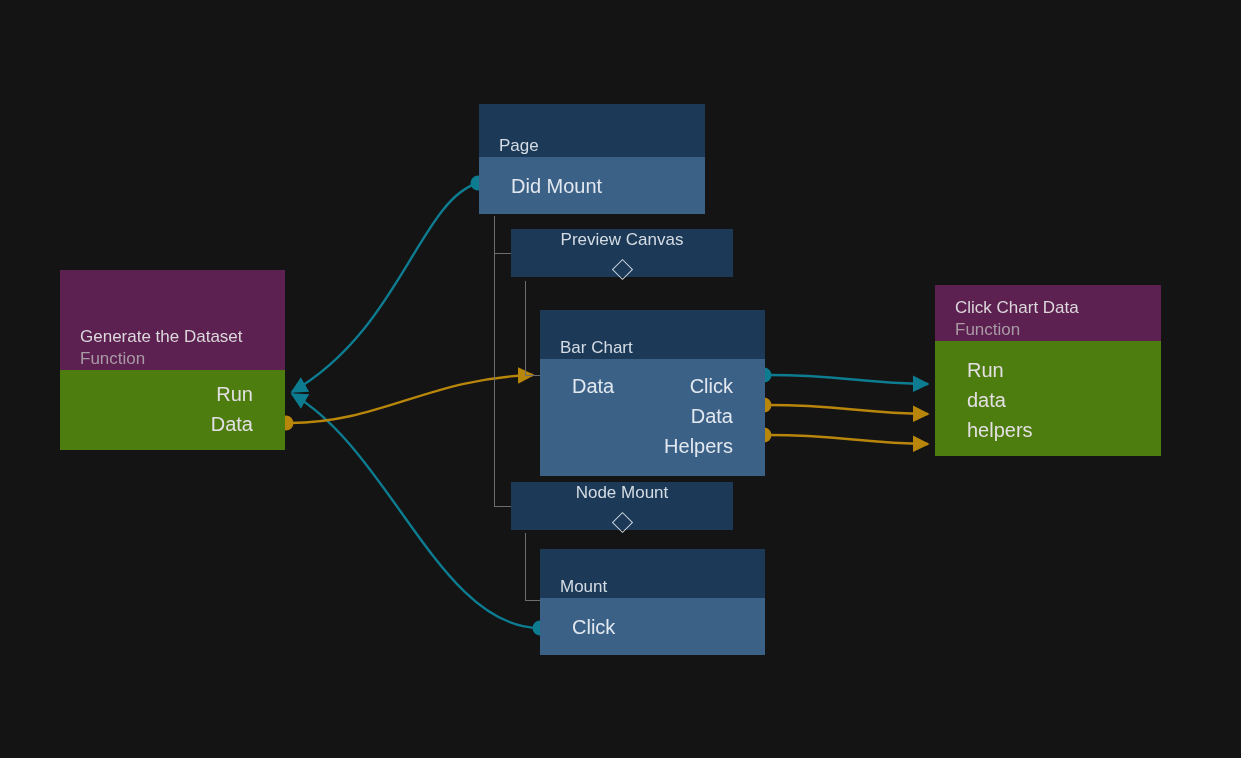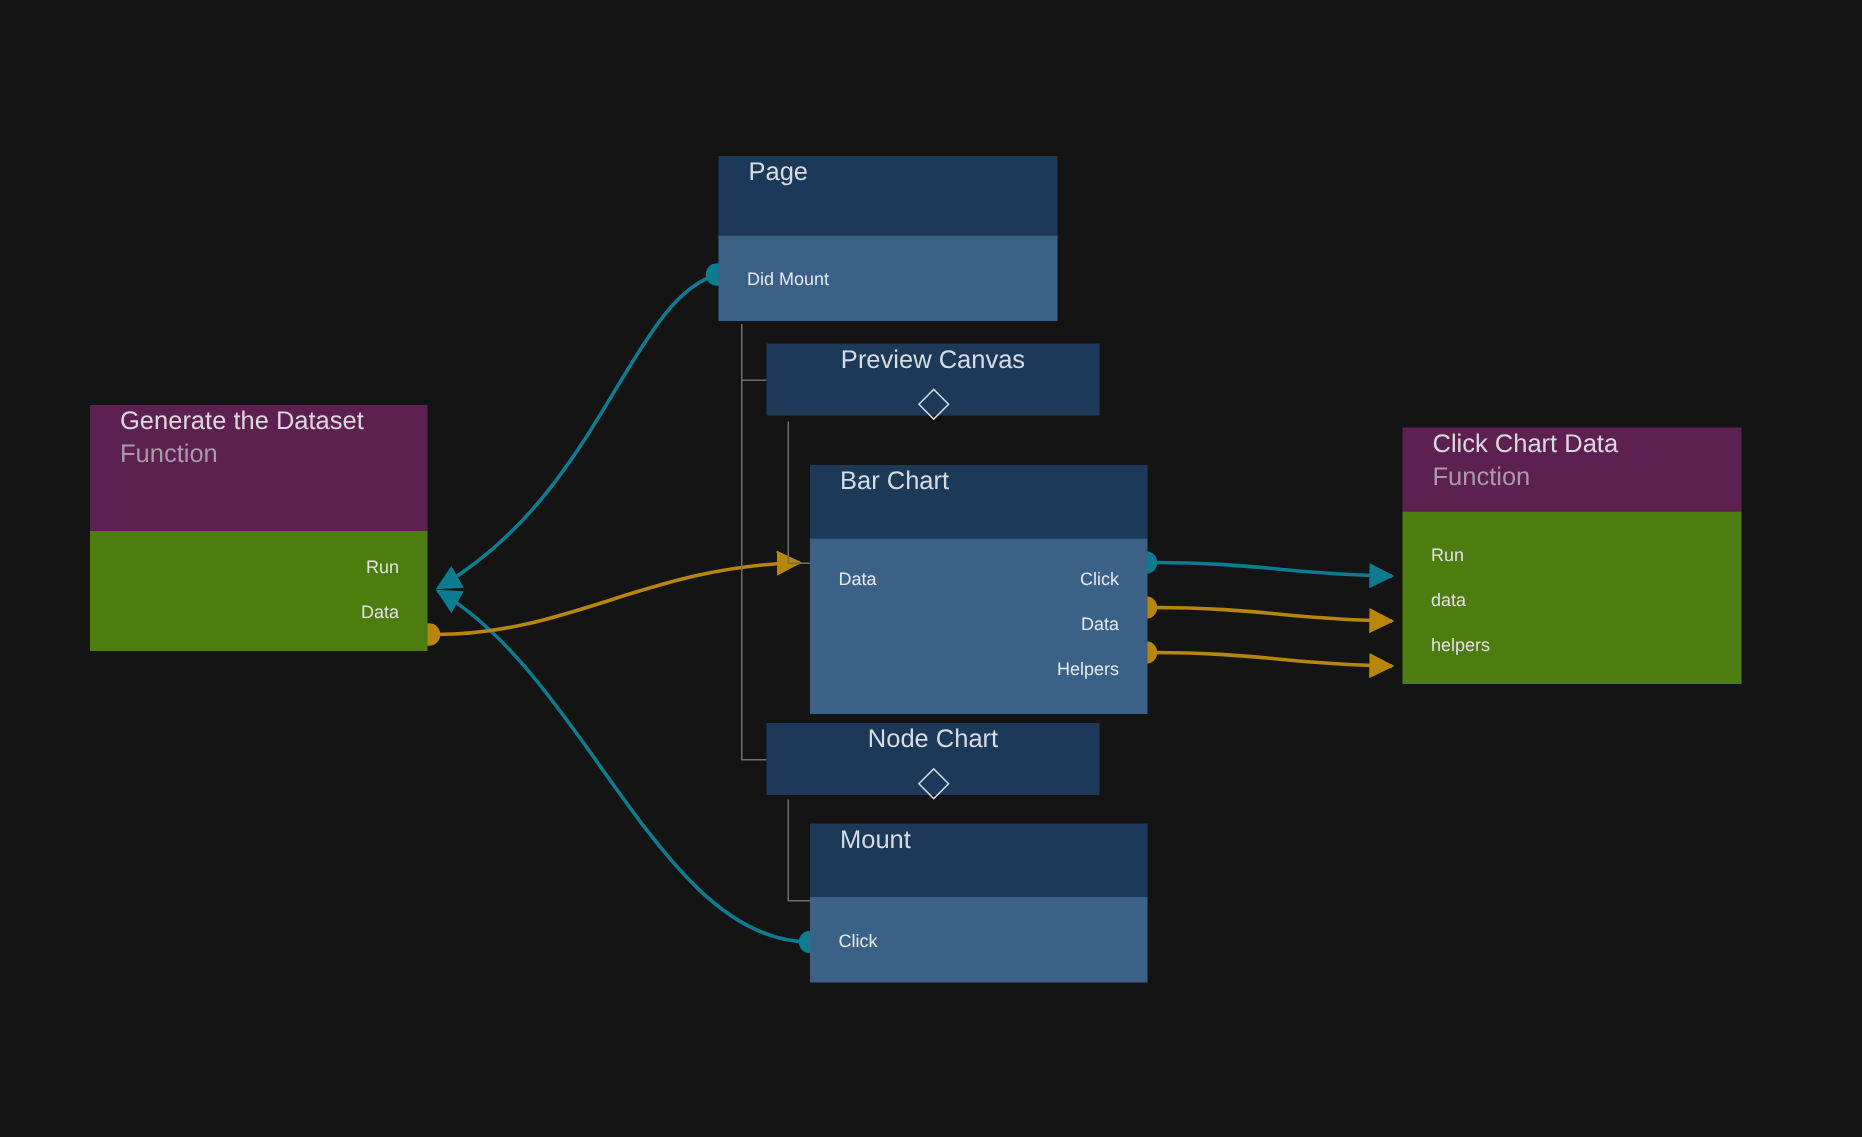--- a/index.html
+++ b/index.html
@@ -31,7 +31,7 @@
     padding: 0 20px;
     display: flex;
     flex-direction: column;
-    justify-content: flex-start;
+    justify-content: flex-end;
     color: #dcd8dc;
     font-size: 17px;
     line-height: 22px;

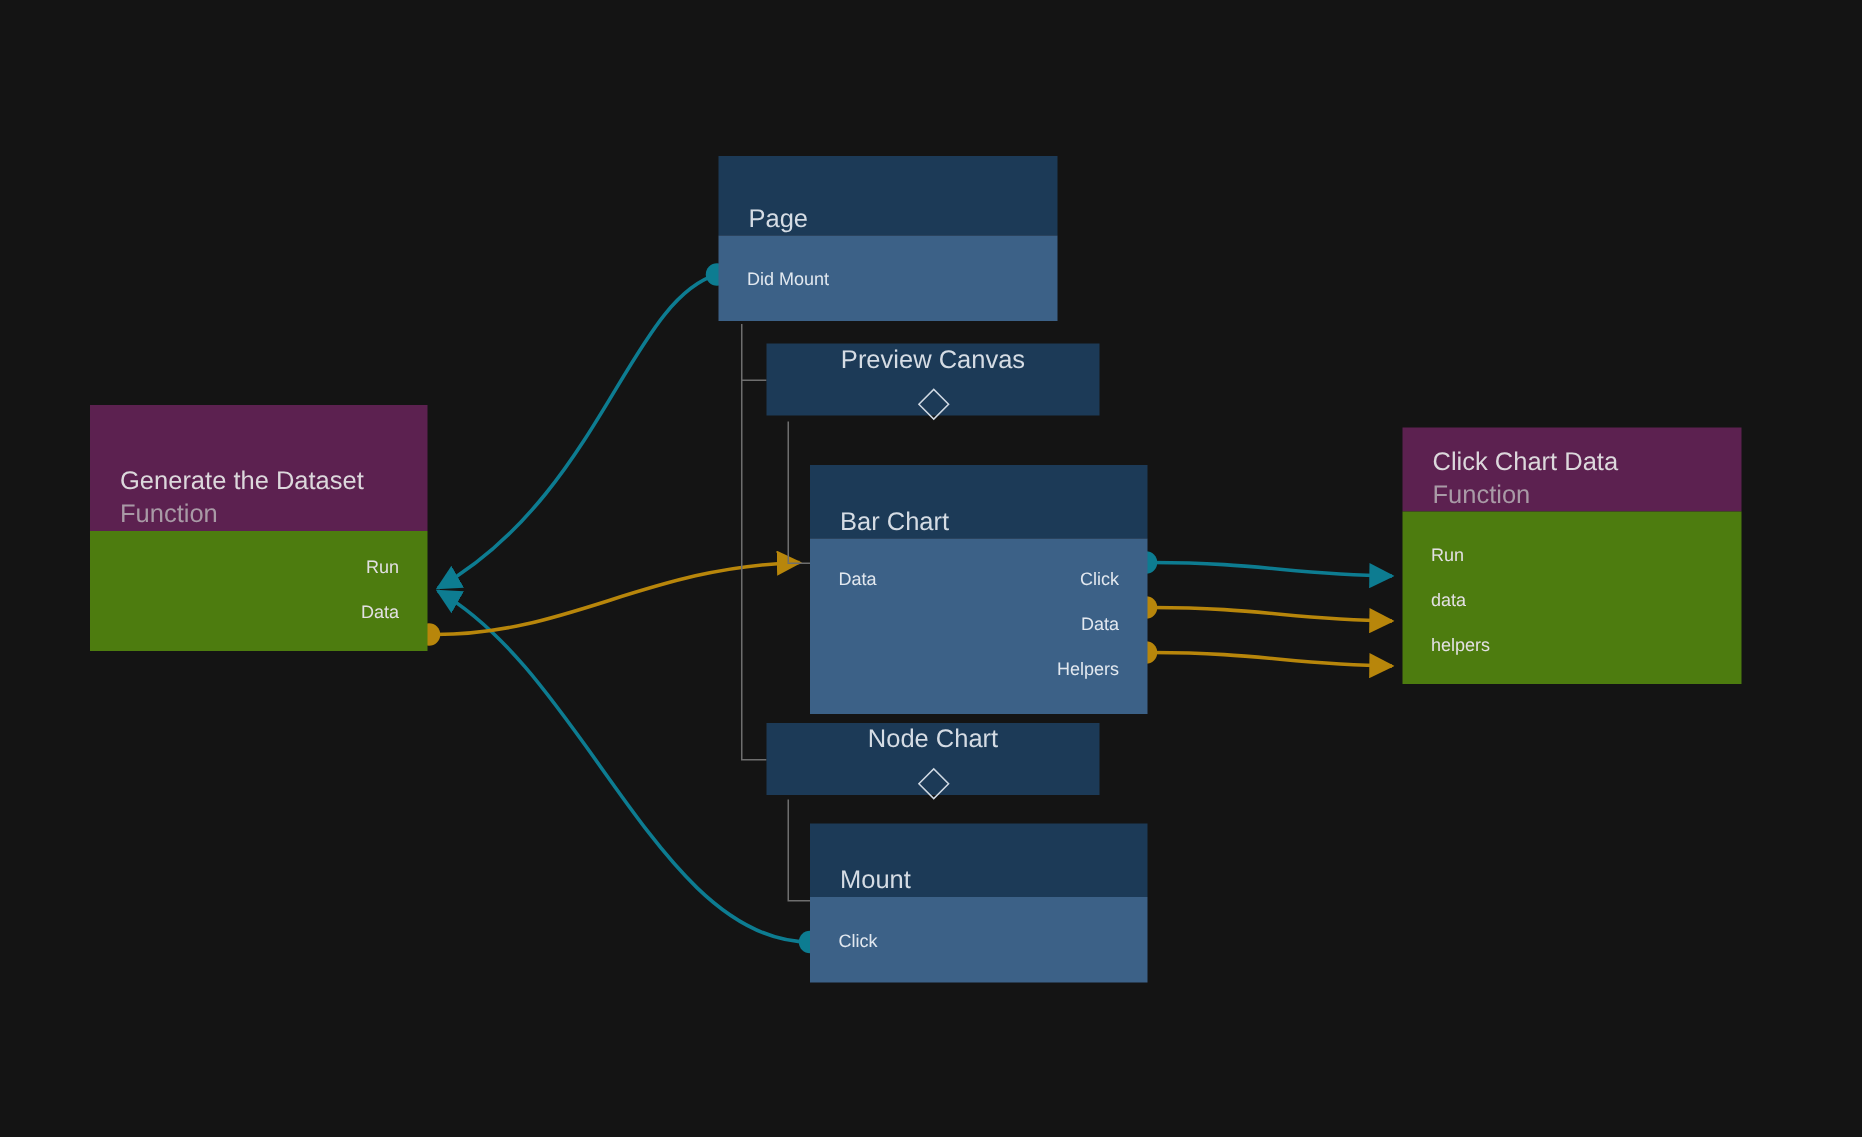--- a/index.html
+++ b/index.html
@@ -51,9 +51,9 @@
     height: 30px;
     display: flex;
     align-items: center;
-    padding: 0 19px;
+    padding: 0 32px;
     color: #e3e0e3;
-    font-size: 12px;
+    font-size: 20px;
     box-sizing: border-box;
   }
   .port-row.right { justify-content: flex-end; }

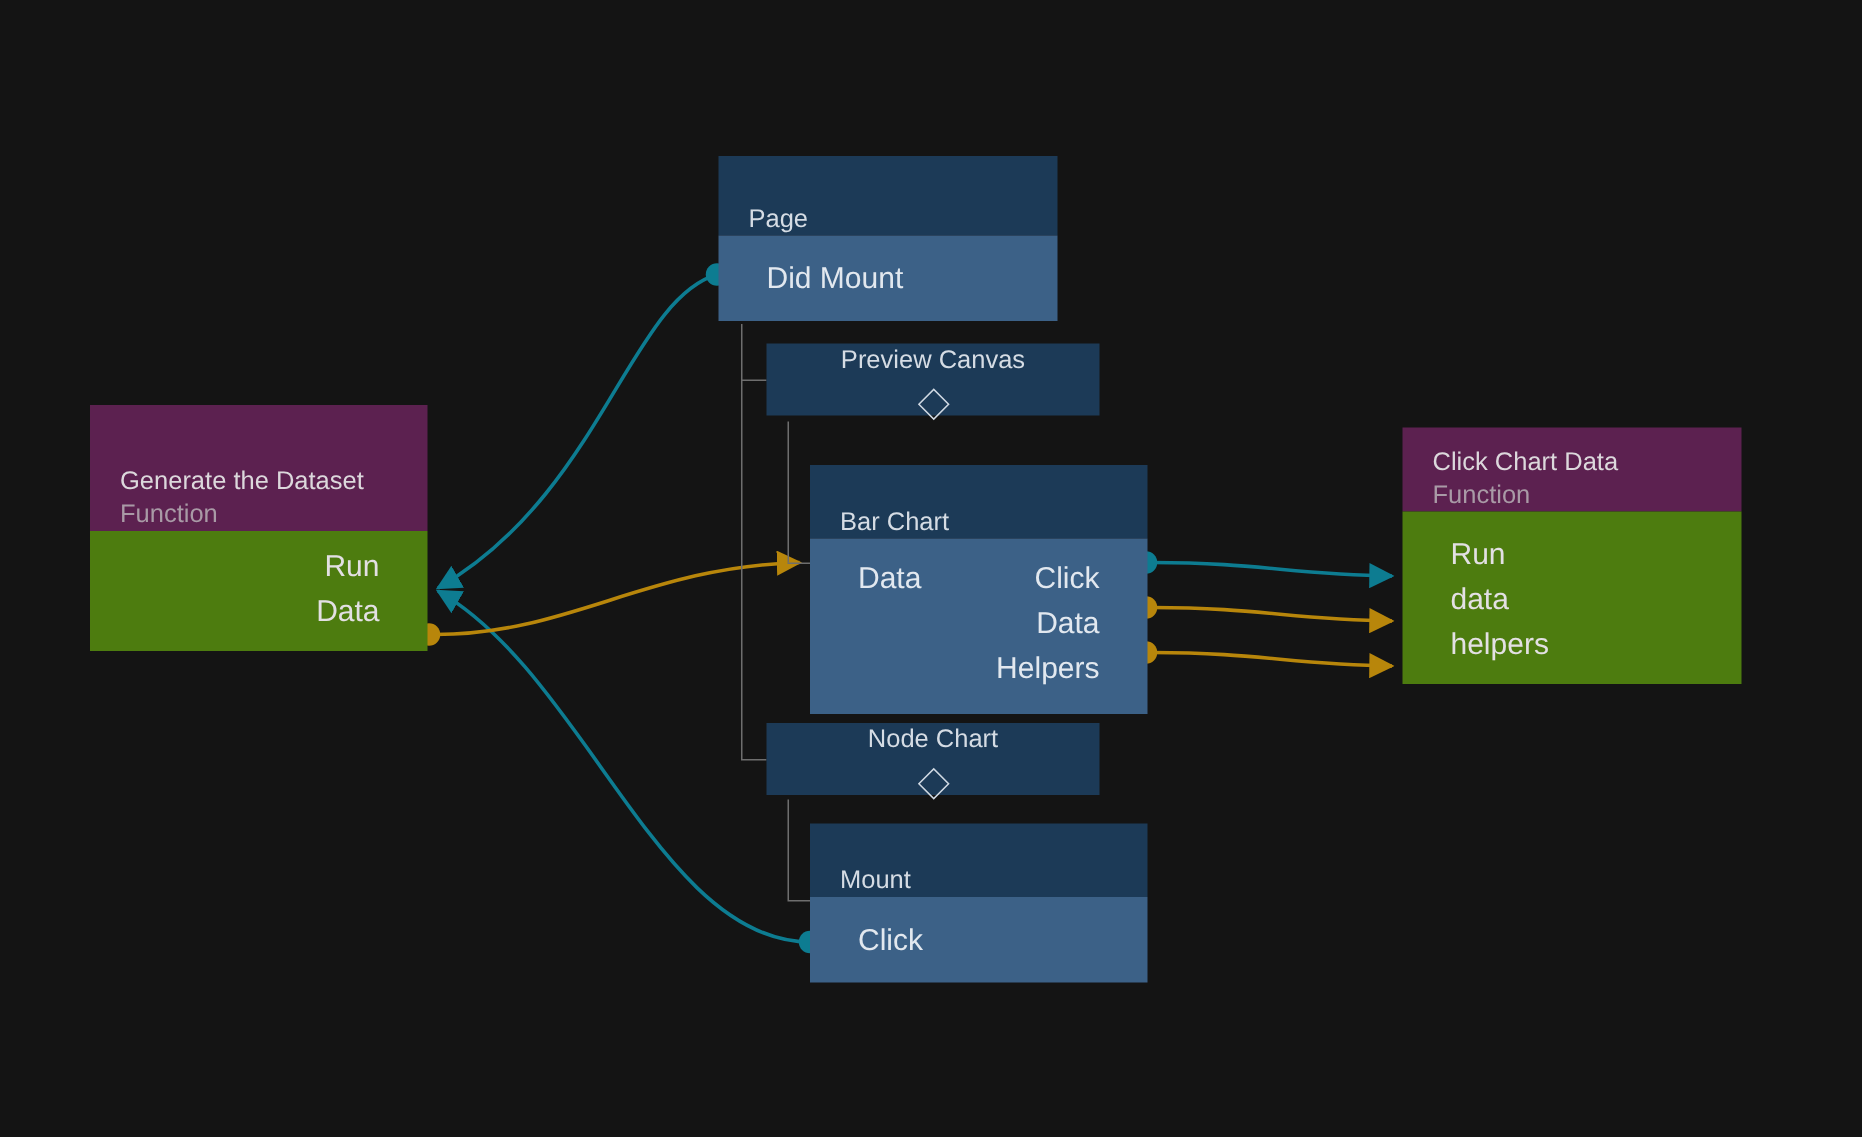--- a/index.html
+++ b/index.html
@@ -140,7 +140,7 @@
   <div class="tree-line h" style="left:525px; top:600px; width:15px;"></div>
 
   <div class="node magenta" style="left:60px; top:270px; width:225px;">
-    <div class="node-header" style="height:84px;">
+    <div class="node-header" style="height:100px;">
       <div>Generate the Dataset</div>
       <div class="sub">Function</div>
     </div>

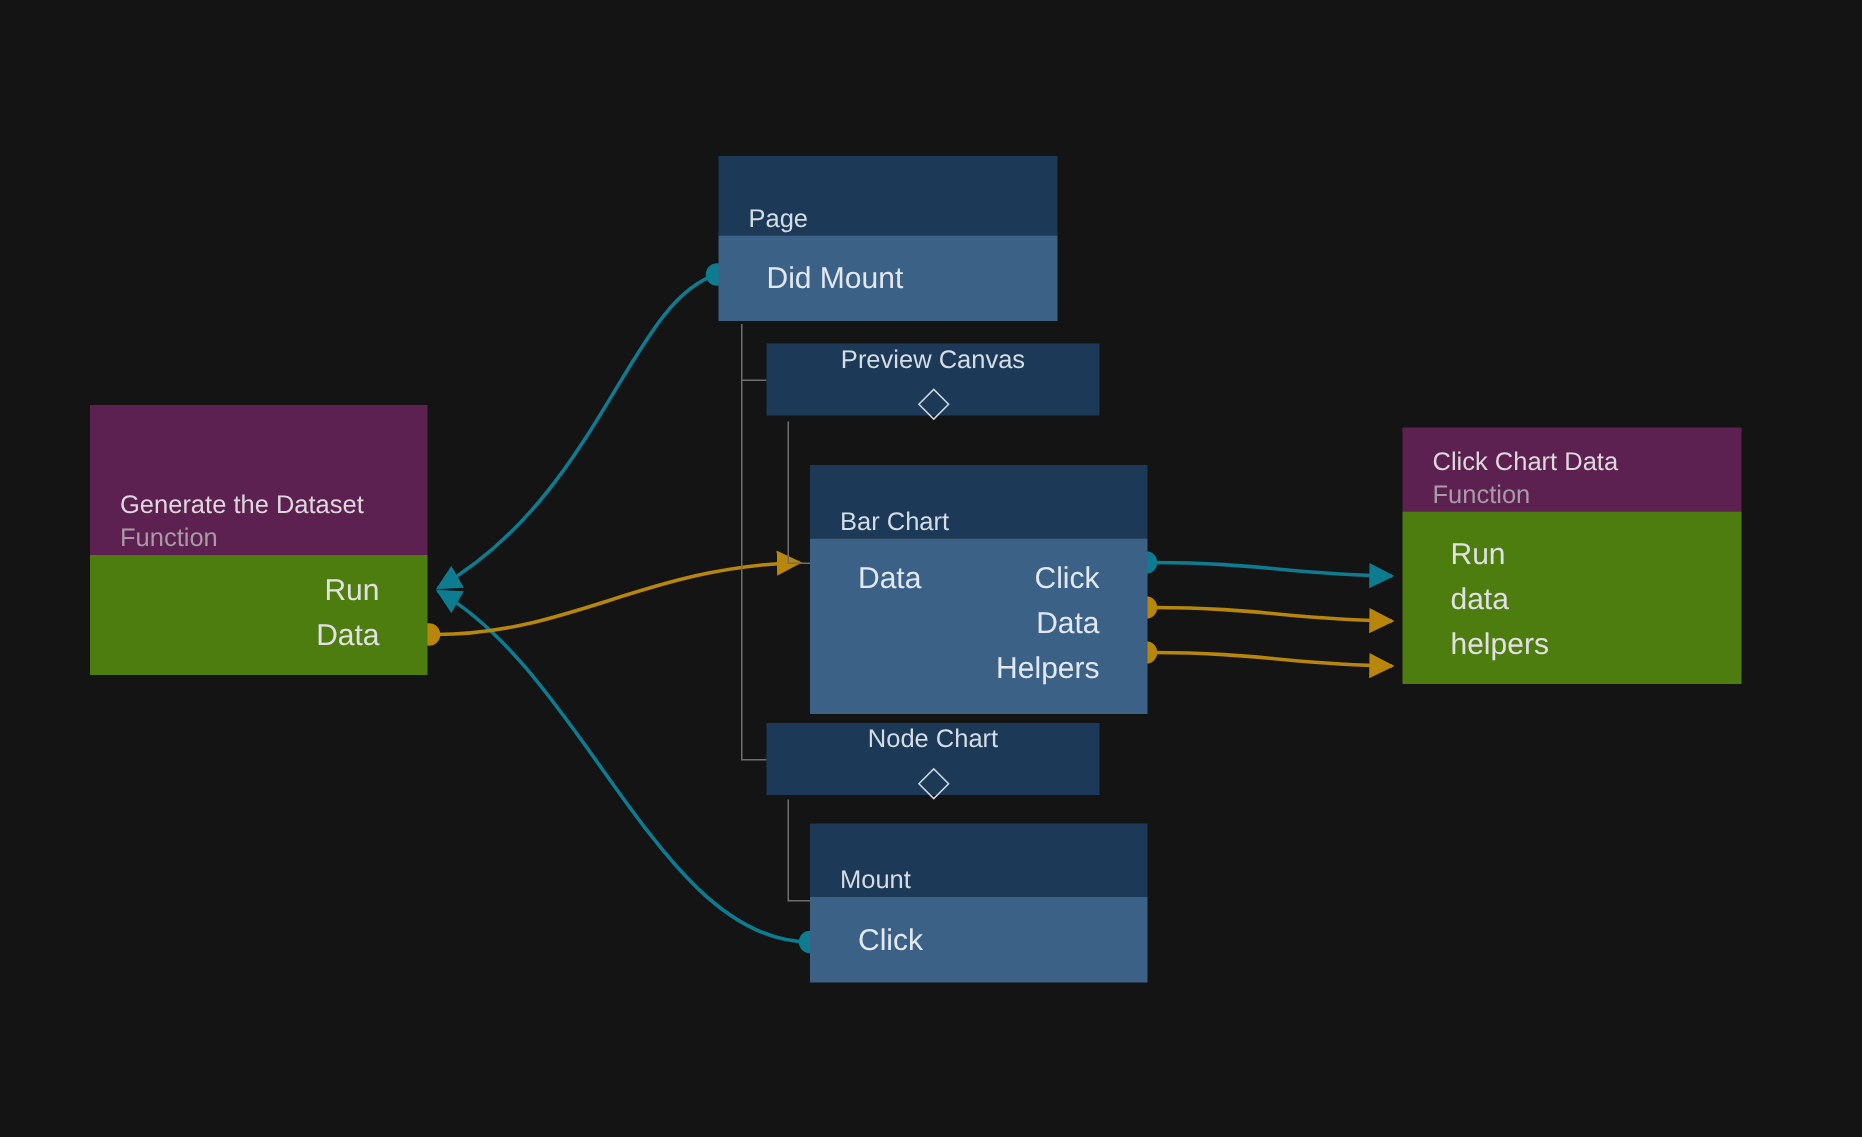--- a/index.html
+++ b/index.html
@@ -192,7 +192,7 @@
 
   <div class="node blue row-only" style="left:511px; top:482px; width:222px;">
     <div class="node-header" style="height:48px;">
-      <span>Node Chart</span>
+      <span>Node Mount</span>
       <span class="diamond"></span>
     </div>
   </div>

